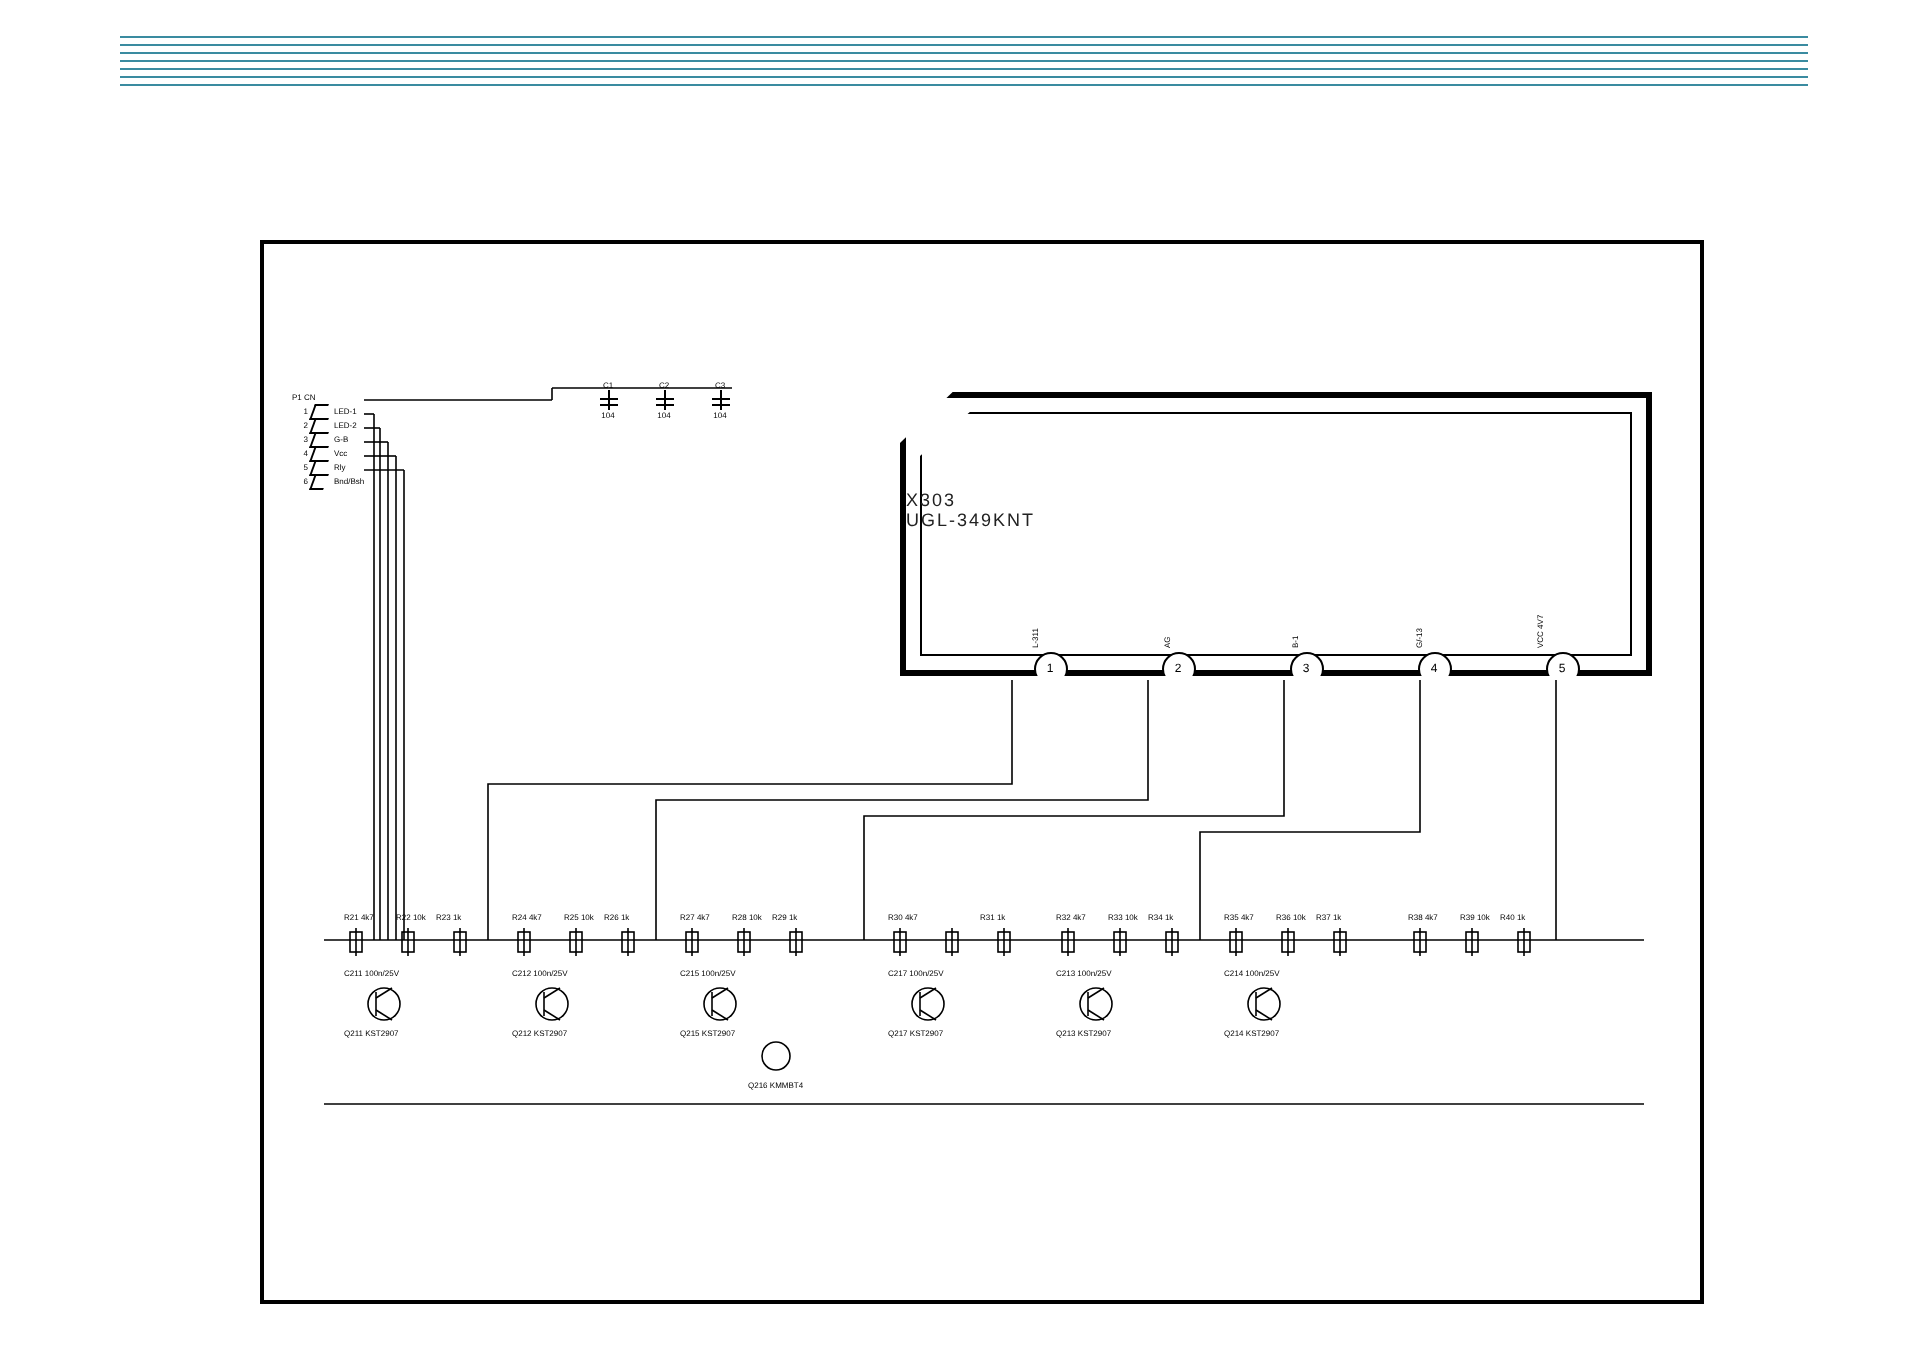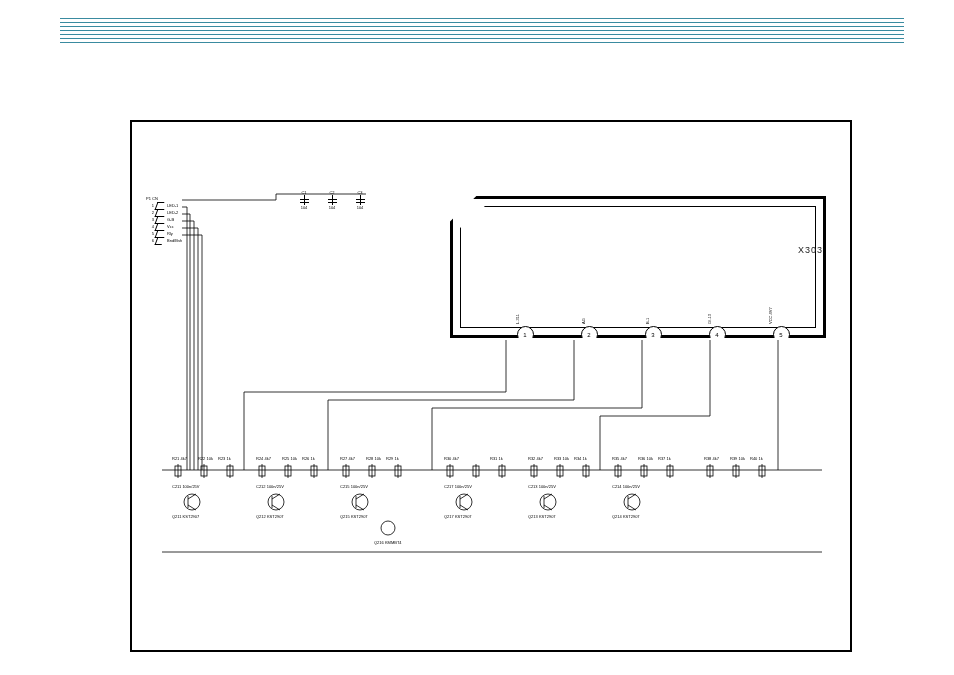--- a/index.html
+++ b/index.html
@@ -61,7 +61,7 @@
     clip-path: polygon(7% 0, 100% 0, 100% 100%, 0 100%, 0 18%);
   }
   .module-label {
-    position: absolute; width: 100%; top: 46px; text-align: right;
+    position: absolute; width: 100%; top: 46px; text-align: left;
     font-size: 9px; letter-spacing: 1px; color: #222;
   }
   .module-pins {

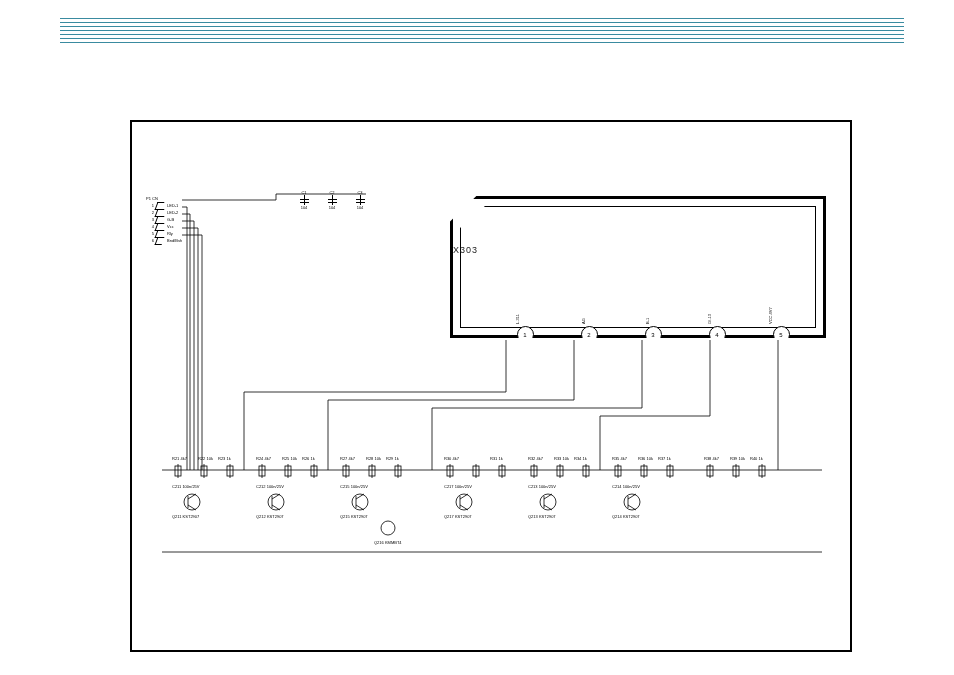--- a/index.html
+++ b/index.html
@@ -180,6 +180,7 @@
       <div class="module-inner"></div>
       <div class="module-label">
         <div>X303</div>
+        <div>UGL-349KNT</div>
       </div>
       <div class="module-pins" id="modpins">
           <div class="pin">1<div class="pin-net">L-311</div></div>

